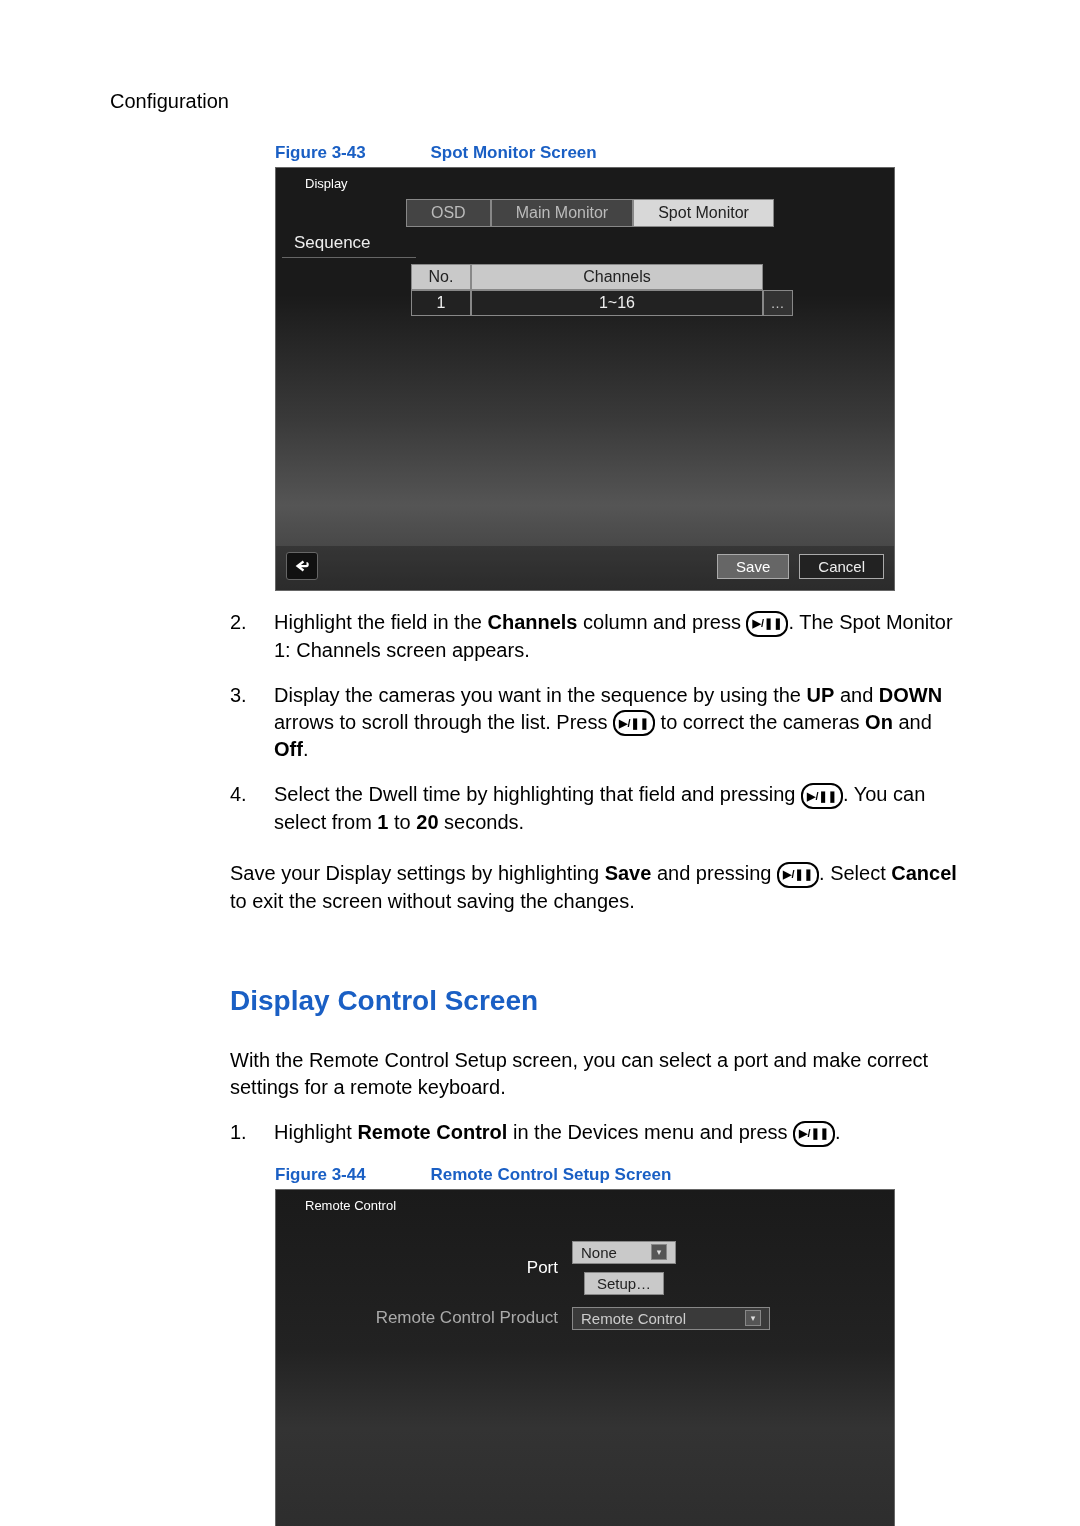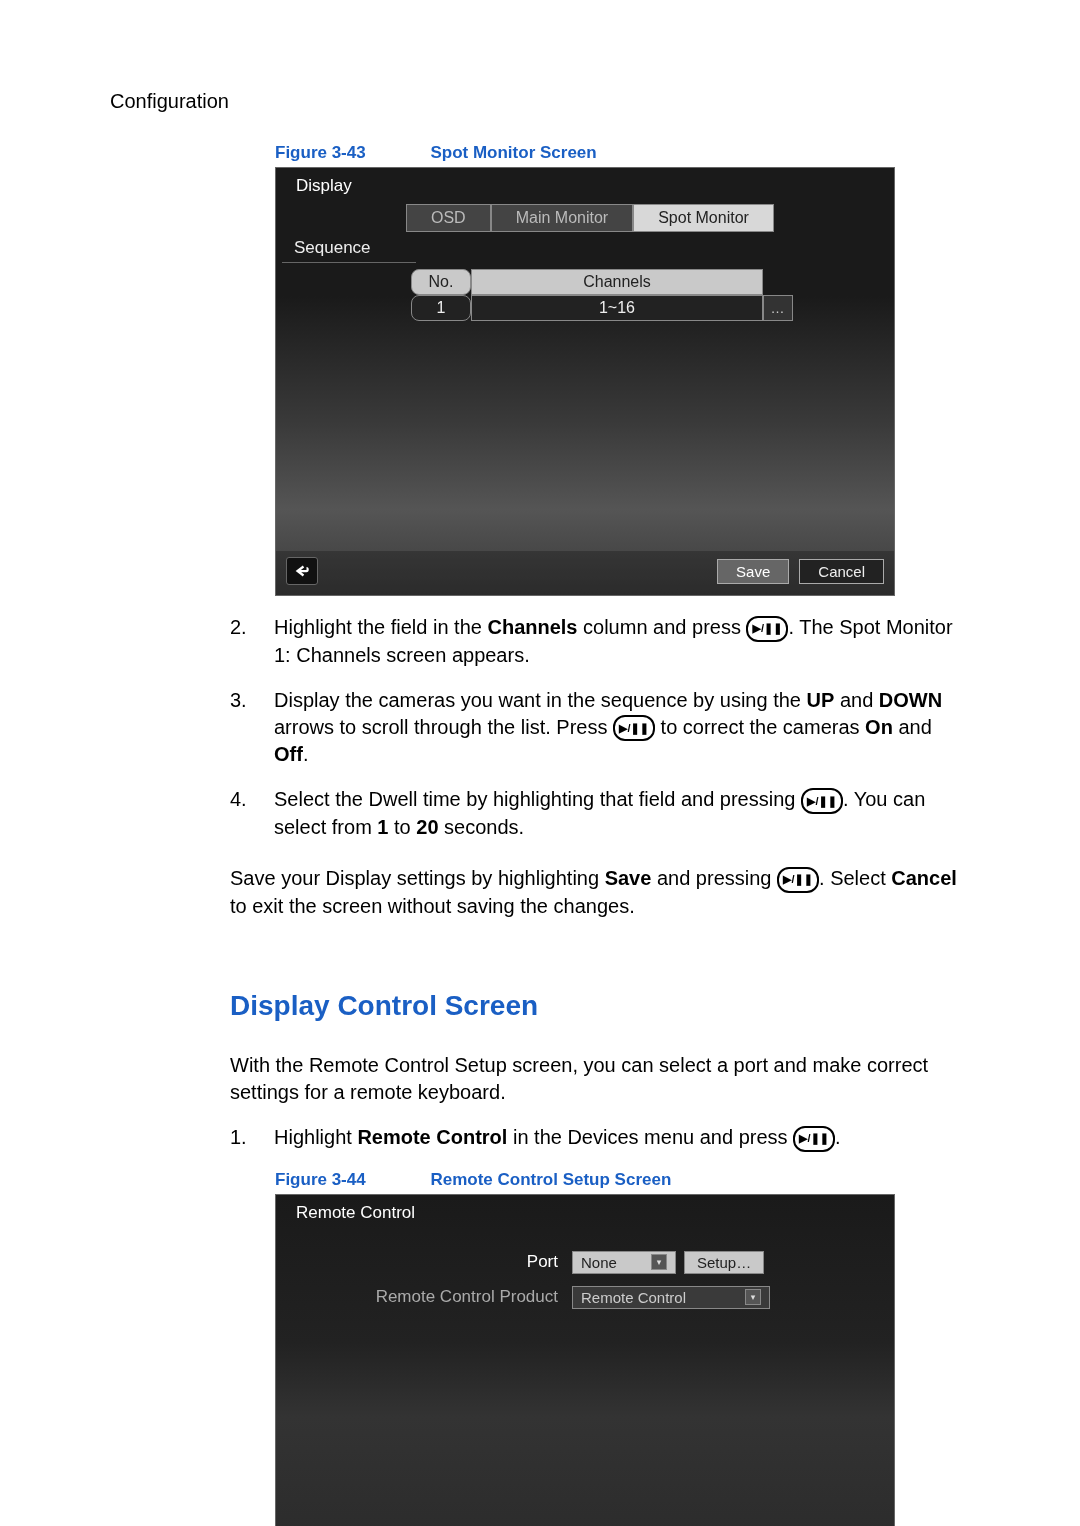--- a/index.html
+++ b/index.html
@@ -39,8 +39,8 @@
     position: relative;
   }
   .ss-title {
-    padding: 8px 20px;
-    font-size: 17px;
+    padding: 8px 29px;
+    font-size: 13px;
   }
   .tab-group {
     display: flex;

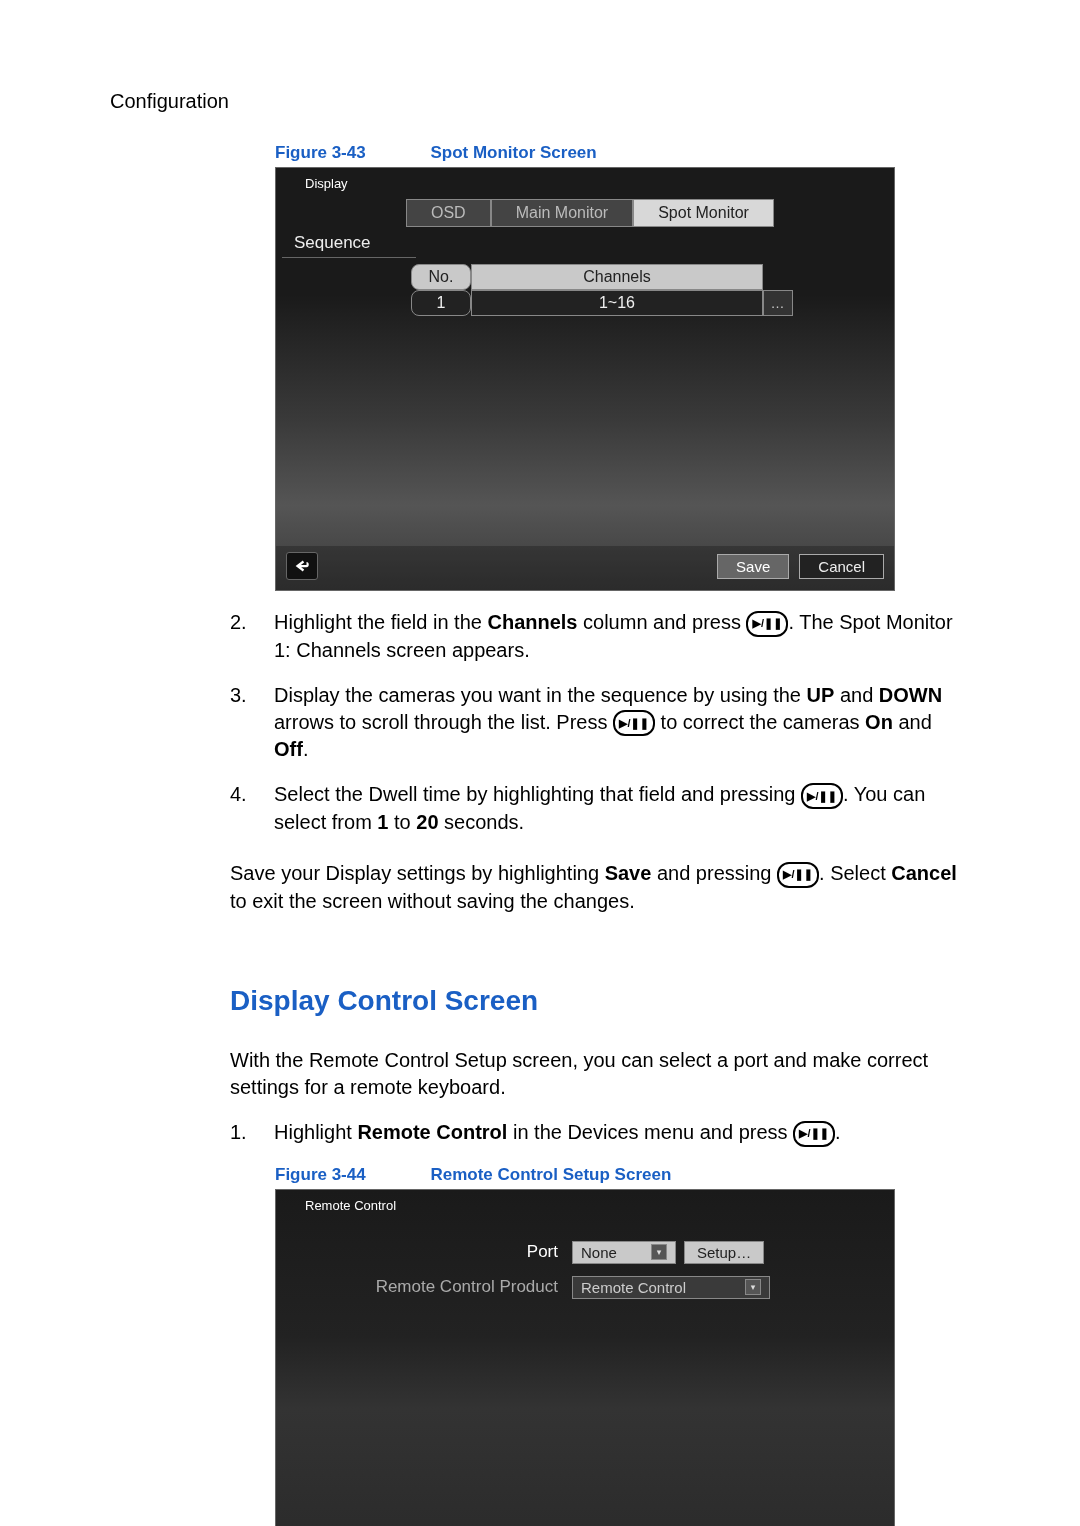--- a/index.html
+++ b/index.html
@@ -89,7 +89,7 @@
     background: #222;
     color: #eee;
   }
-  .col-no { width: 58px; border-radius: 8px; }
+  .col-no { width: 58px; }
   .col-ch { width: 290px; }
   .seq-dots {
     width: 28px;

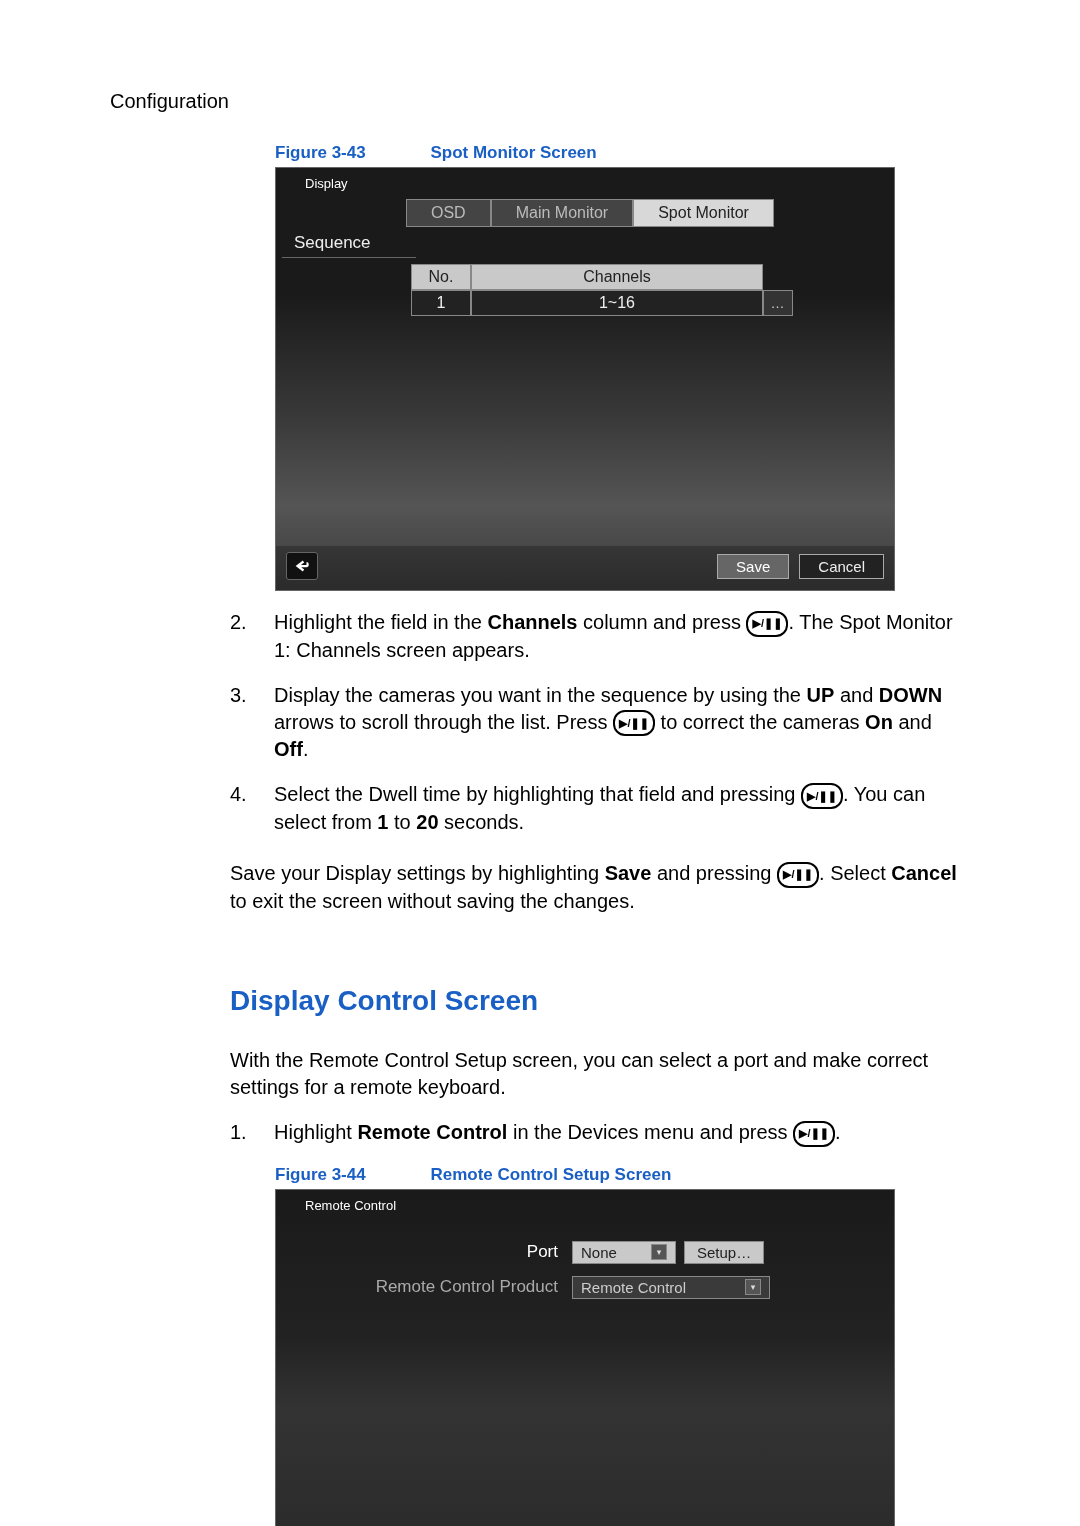--- a/index.html
+++ b/index.html
@@ -201,6 +201,7 @@
     display: flex;
     align-items: center;
     gap: 8px;
+    flex-direction: column;
   }
   .dropdown {
     background: #c9c9c9;

